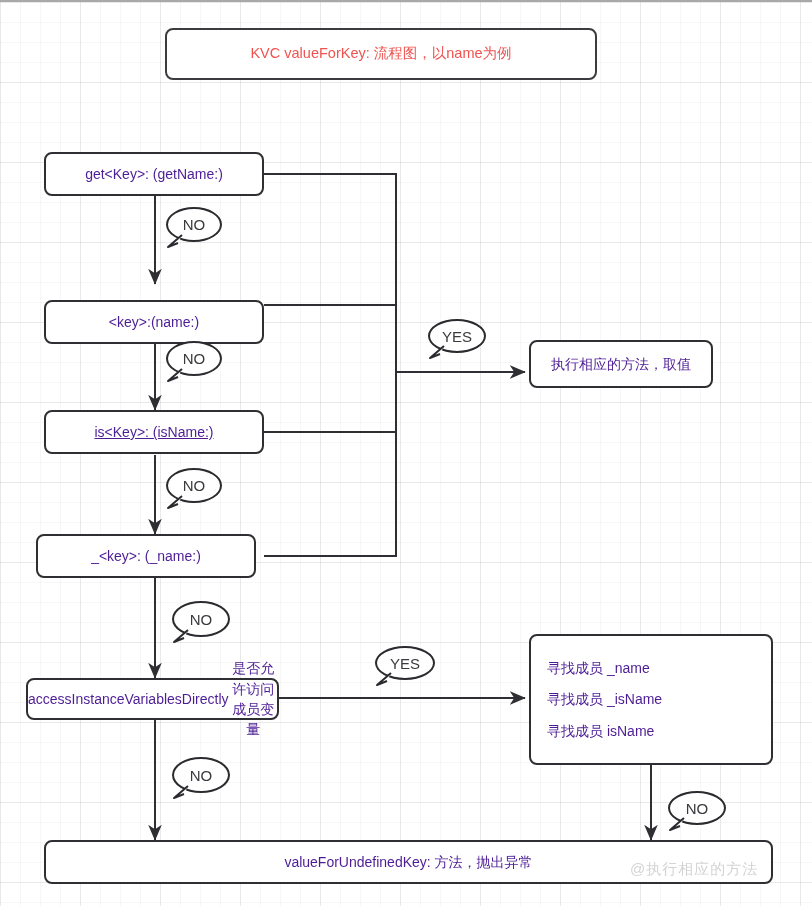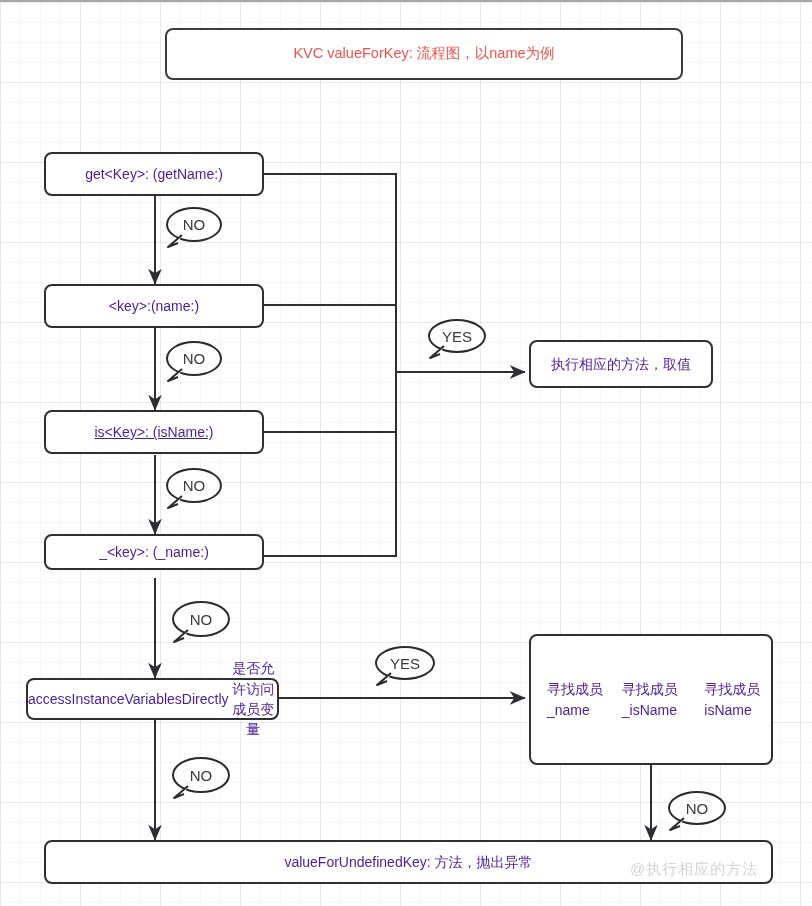--- a/index.html
+++ b/index.html
@@ -137,7 +137,7 @@
     <path d="M728,645 L744,645 L744,740 L756,740 L736,762 L716,740 L728,740 Z" fill="#ffffff" stroke="#46464a" stroke-width="2.4" stroke-linejoin="miter"></path>
   </svg>
 
-  <div class="node title" style="left:165px; top:28px; width:518px; height:52px;">
+  <div class="node title" style="left:165px; top:28px; width:432px; height:52px;">
     <span>KVC   valueForKey: 流程图，以name为例</span>
   </div>
 

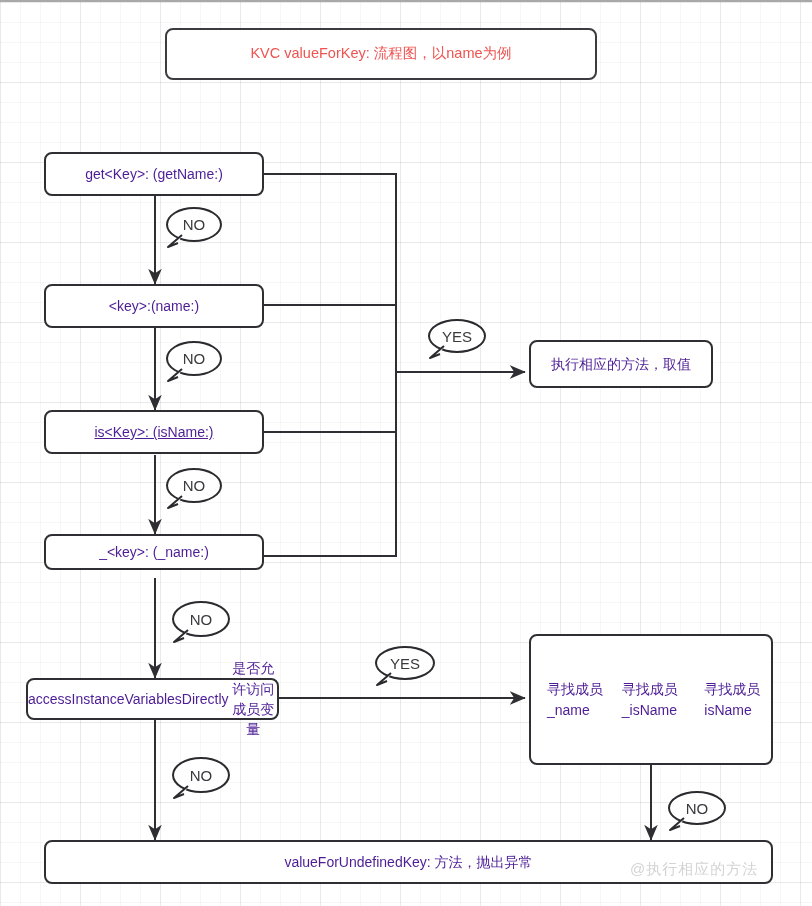--- a/index.html
+++ b/index.html
@@ -145,7 +145,7 @@
     <span>get&lt;Key&gt;: (getName:)</span>
   </div>
 
-  <div class="node" style="left:44px; top:284px; width:220px; height:44px;">
+  <div class="node" style="left:44px; top:300px; width:220px; height:44px;">
     <span>&lt;key&gt;:(name:)</span>
   </div>
 

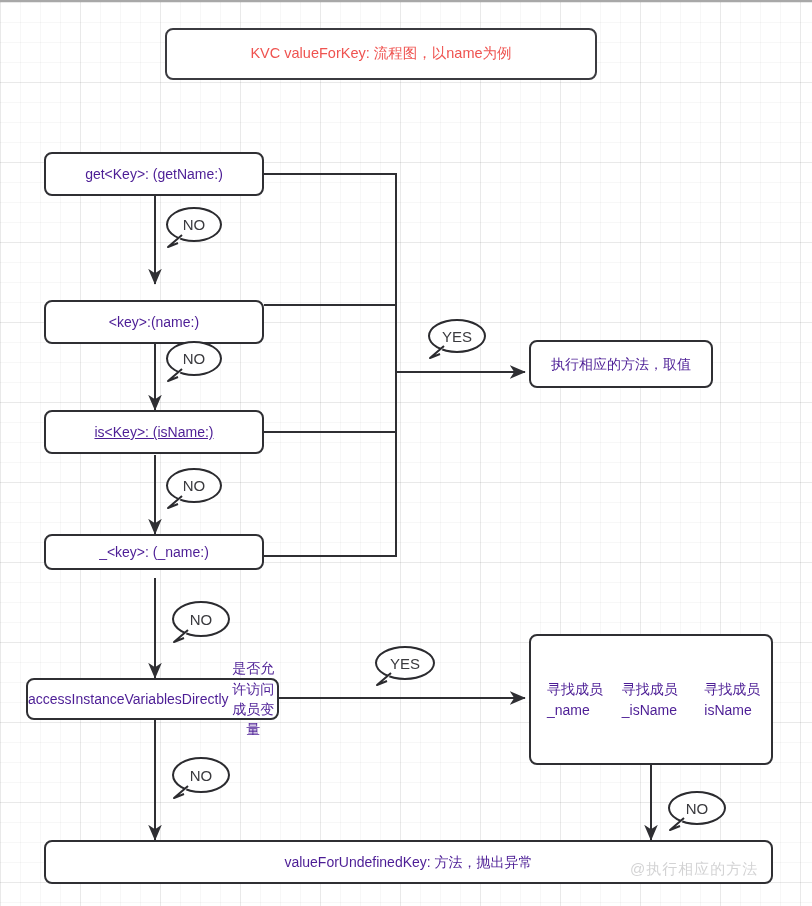--- a/index.html
+++ b/index.html
@@ -153,7 +153,7 @@
     <span>is&lt;Key&gt;: (isName:)</span>
   </div>
 
-  <div class="node" style="left:44px; top:534px; width:220px; height:36px;">
+  <div class="node" style="left:36px; top:534px; width:220px; height:44px;">
     <span>_&lt;key&gt;: (_name:)</span>
   </div>
 

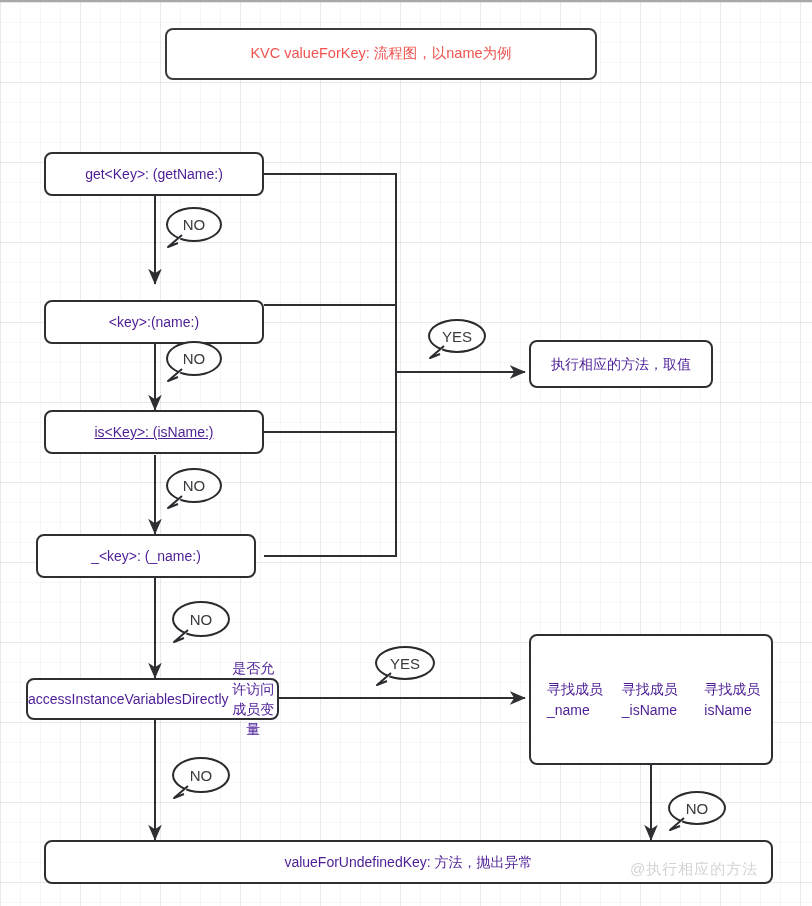--- a/index.html
+++ b/index.html
@@ -59,7 +59,7 @@
   .memberlist {
     padding-left: 16px;
     display: flex;
-    flex-direction: row;
+    flex-direction: column;
     justify-content: center;
     gap: 11px;
     width: 100%;

